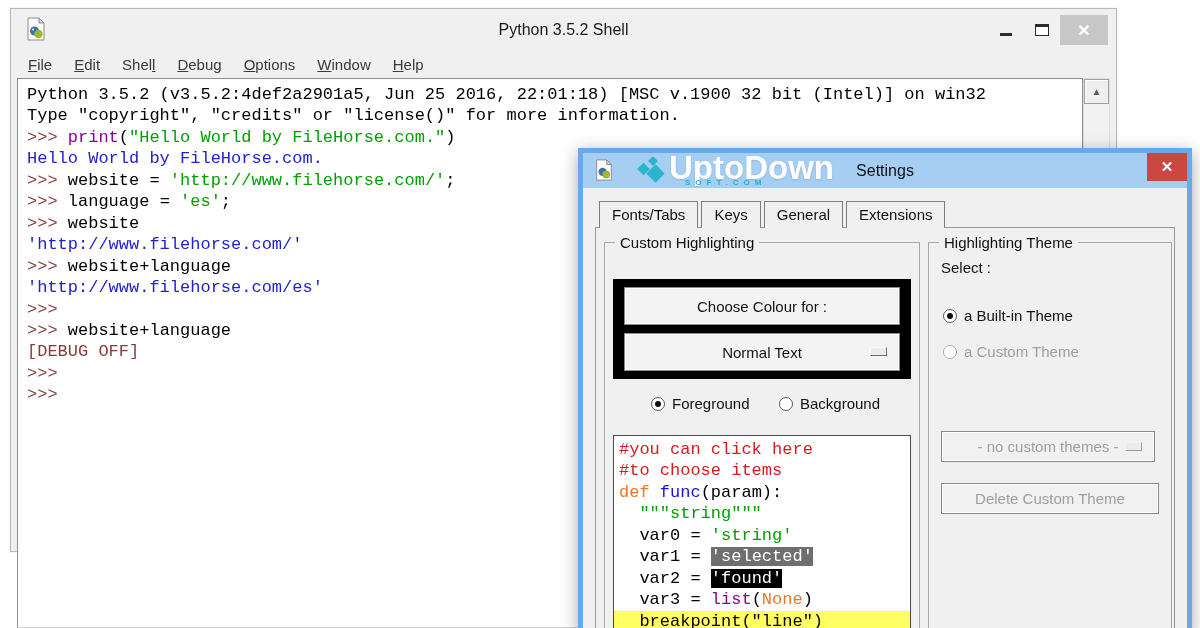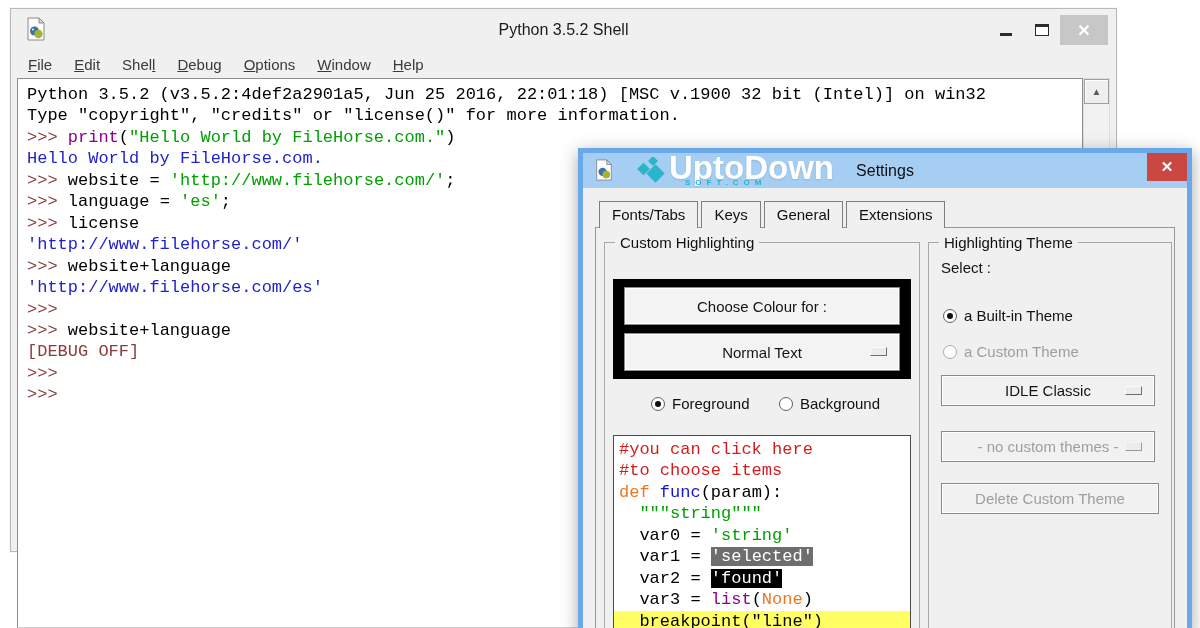--- a/index.html
+++ b/index.html
@@ -158,7 +158,7 @@
         <div class="code-line"><span class="c-out">Hello World by FileHorse.com.</span></div>
         <div class="code-line"><span class="c-con">&gt;&gt;&gt; </span><span class="c-plain">website = </span><span class="c-str">'http://www.filehorse.com/'</span><span class="c-plain">;</span></div>
         <div class="code-line"><span class="c-con">&gt;&gt;&gt; </span><span class="c-plain">language = </span><span class="c-str">'es'</span><span class="c-plain">;</span></div>
-        <div class="code-line"><span class="c-con">&gt;&gt;&gt; </span><span class="c-plain">license</span></div>
+        <div class="code-line"><span class="c-con">&gt;&gt;&gt; </span><span class="c-plain">website</span></div>
         <div class="code-line"><span class="c-out">'http://www.filehorse.com/'</span></div>
         <div class="code-line"><span class="c-con">&gt;&gt;&gt; </span><span class="c-plain">website+language</span></div>
         <div class="code-line"><span class="c-out">'http://www.filehorse.com/es'</span></div>

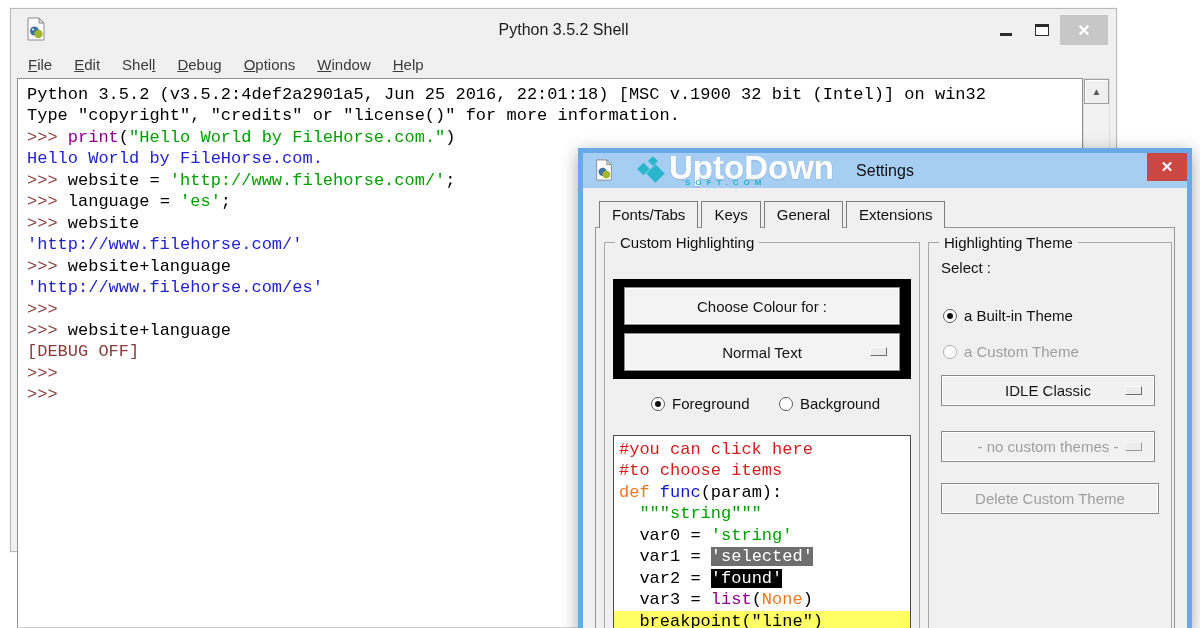--- a/index.html
+++ b/index.html
@@ -262,10 +262,6 @@
           <span>a Custom Theme</span>
         </div>
 
-        <div class="dropdown" style="left:12px; top:132px;">
-          <span>IDLE Classic</span>
-          <span class="dd-ind"></span>
-        </div>
         <div class="dropdown disabled" style="left:12px; top:188px;">
           <span>- no custom themes -</span>
           <span class="dd-ind"></span>

